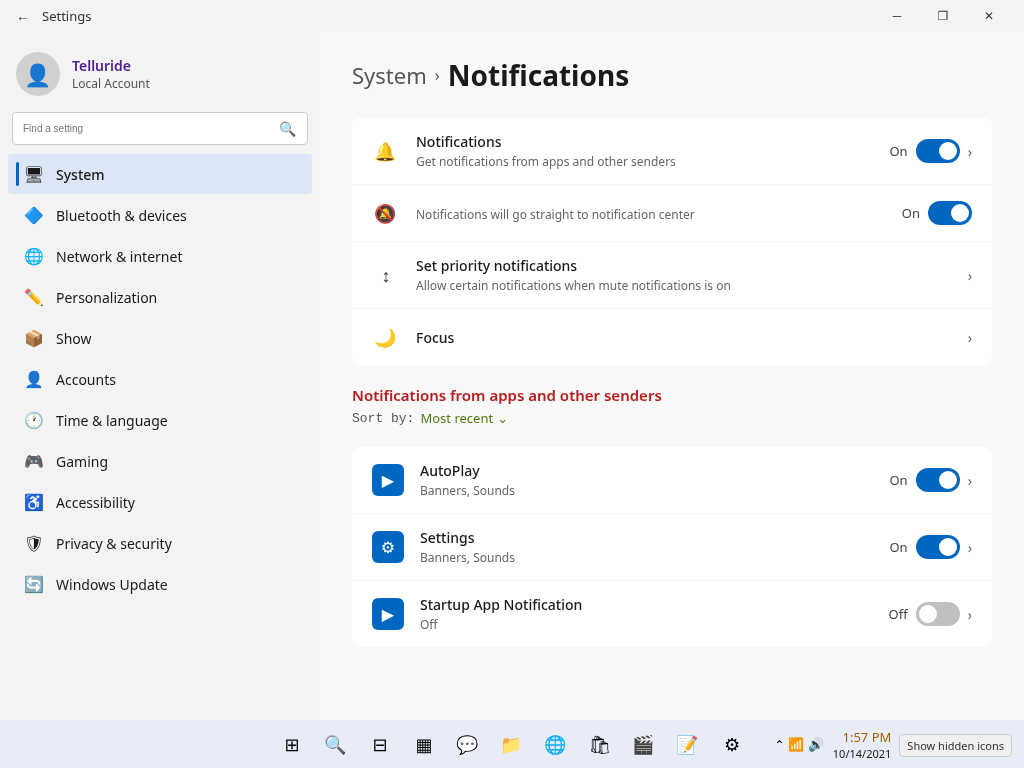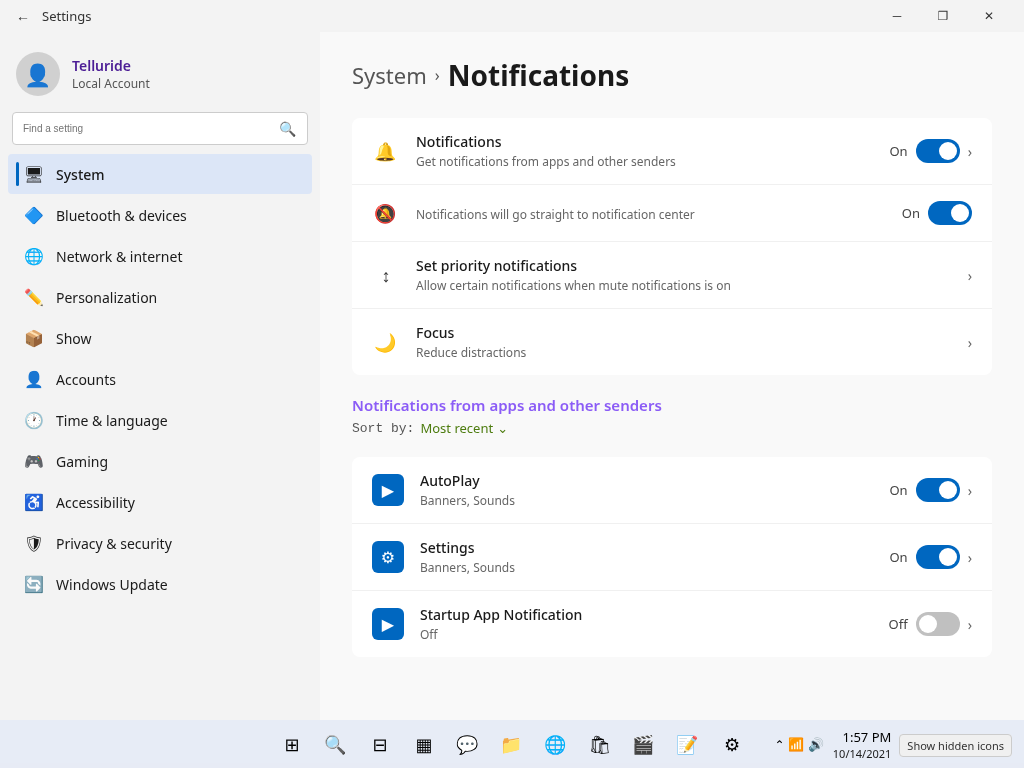--- a/index.html
+++ b/index.html
@@ -485,7 +485,6 @@
     <div class="row-icon">🌙</div>
     <div class="row-text">
       <div class="row-title">Focus</div>
-      <div class="row-desc">Reduce distractions</div>
     </div>
     <div class="row-right">
             <span class="chevron">›</span>

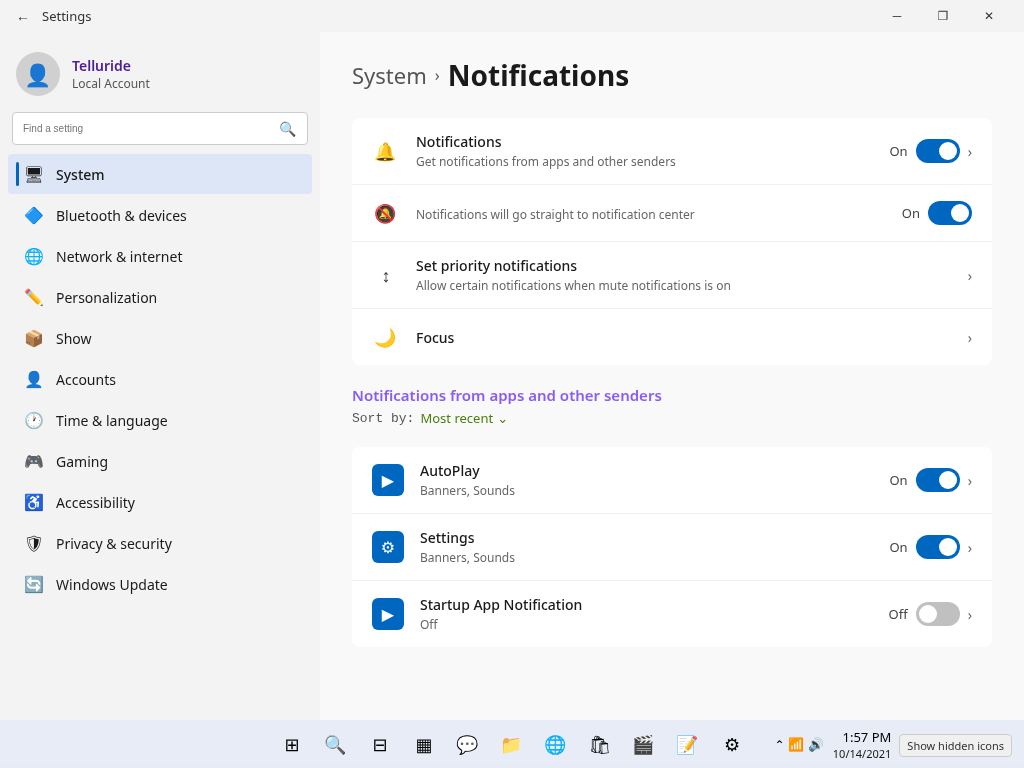--- a/index.html
+++ b/index.html
@@ -266,7 +266,7 @@
     .section-title {
       font-size: 15px;
       font-weight: 600;
-      color: #8b5cf6;
+      color: #b91c1c;
     }
     .sort-row {
       display: flex;

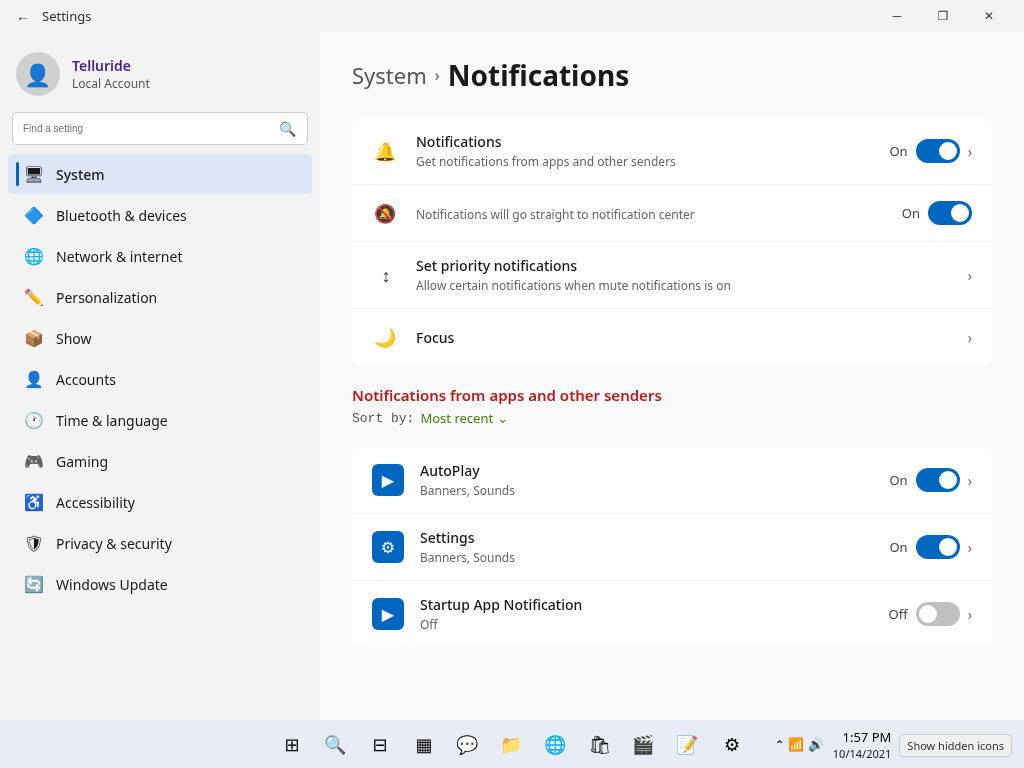--- a/index.html
+++ b/index.html
@@ -339,7 +339,7 @@
     }
     .taskbar-time .time {
       font-size: 13px;
-      color: #000000;
+      color: #a16207;
     }
     .taskbar-time .date {
       font-size: 11px;

